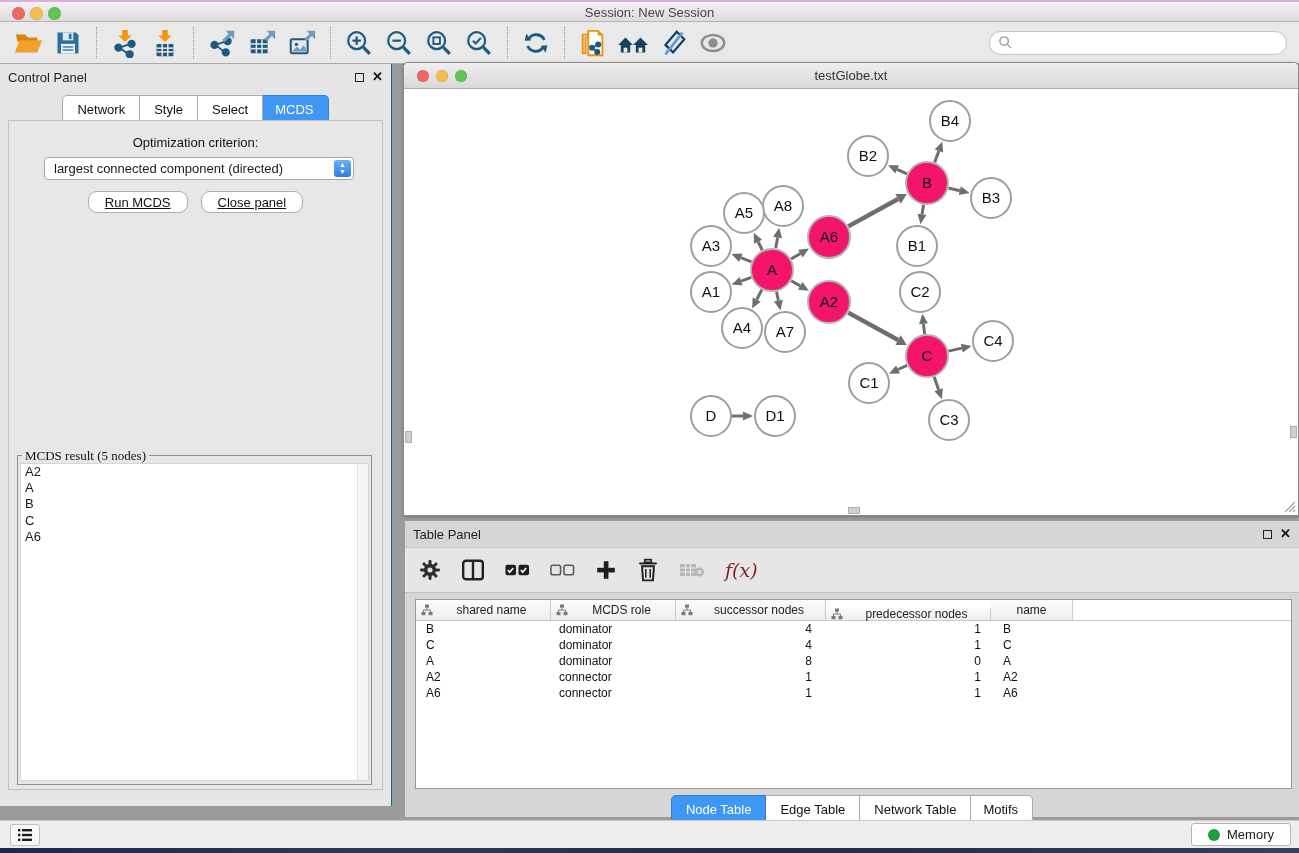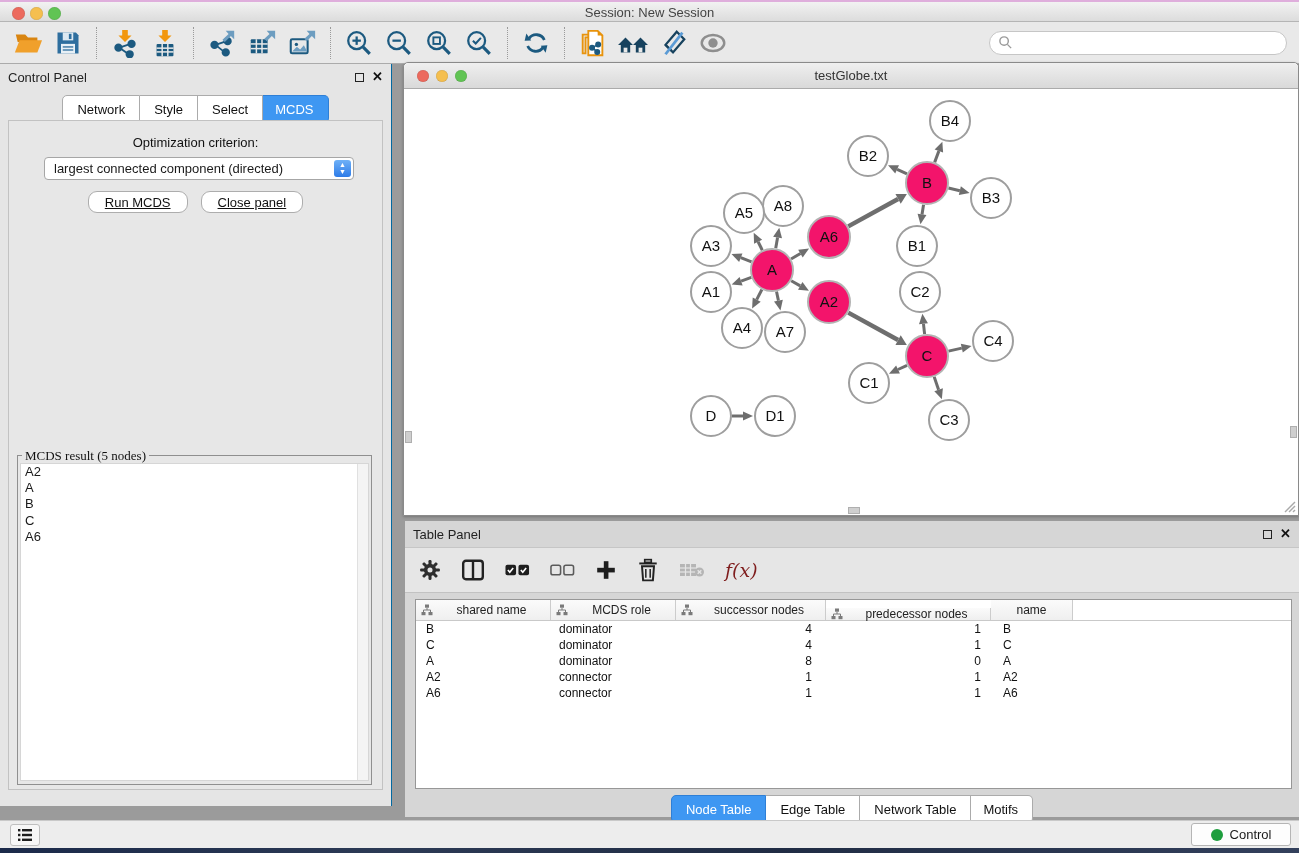--- a/index.html
+++ b/index.html
@@ -700,7 +700,7 @@
   </div>
   <div id="memory-btn">
     <span class="dot"></span>
-    <span>Control</span>
+    <span>Memory</span>
   </div>
 </div>
 <div id="wallpaper"></div>

